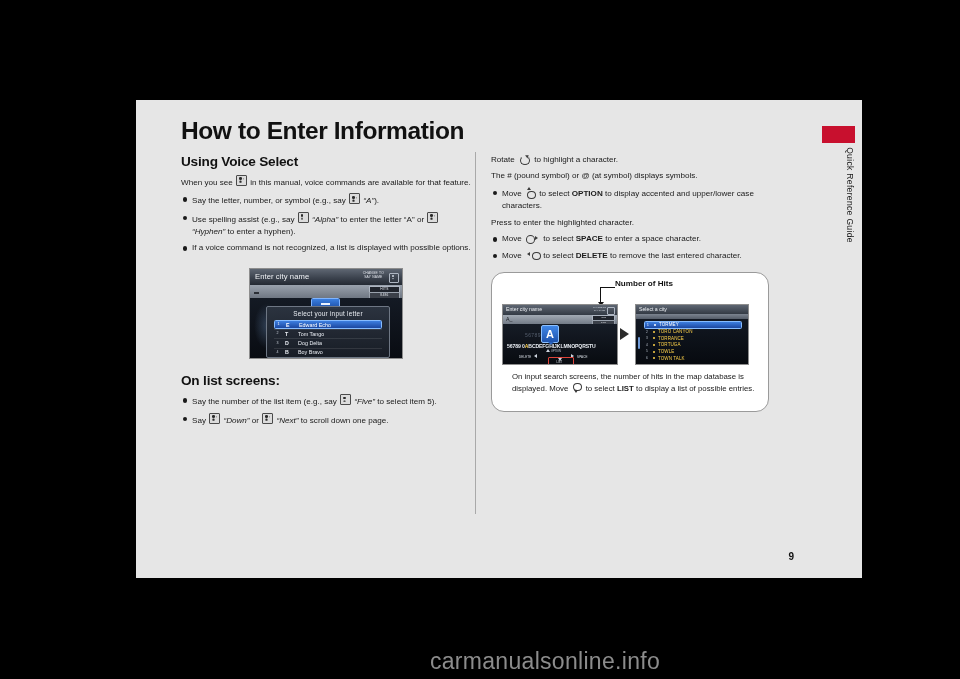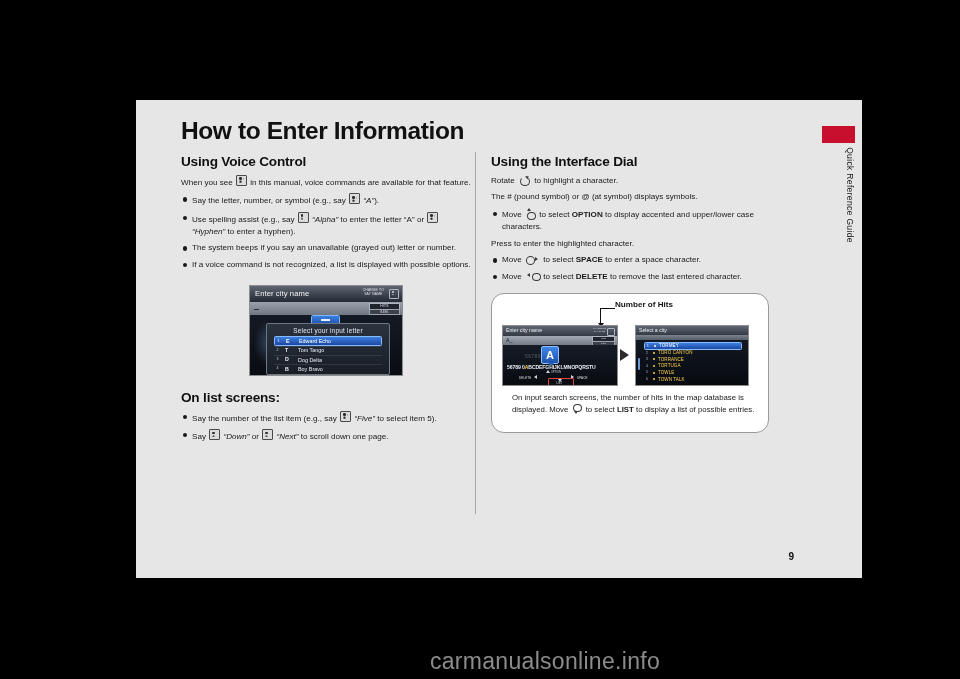--- a/index.html
+++ b/index.html
@@ -247,7 +247,7 @@
 
         <div class="colL">
 
-          <h2>Using Voice Control</h2>
+          <h2>Using Voice Select</h2>
 
           <p class="body">
             <span>When you see</span>

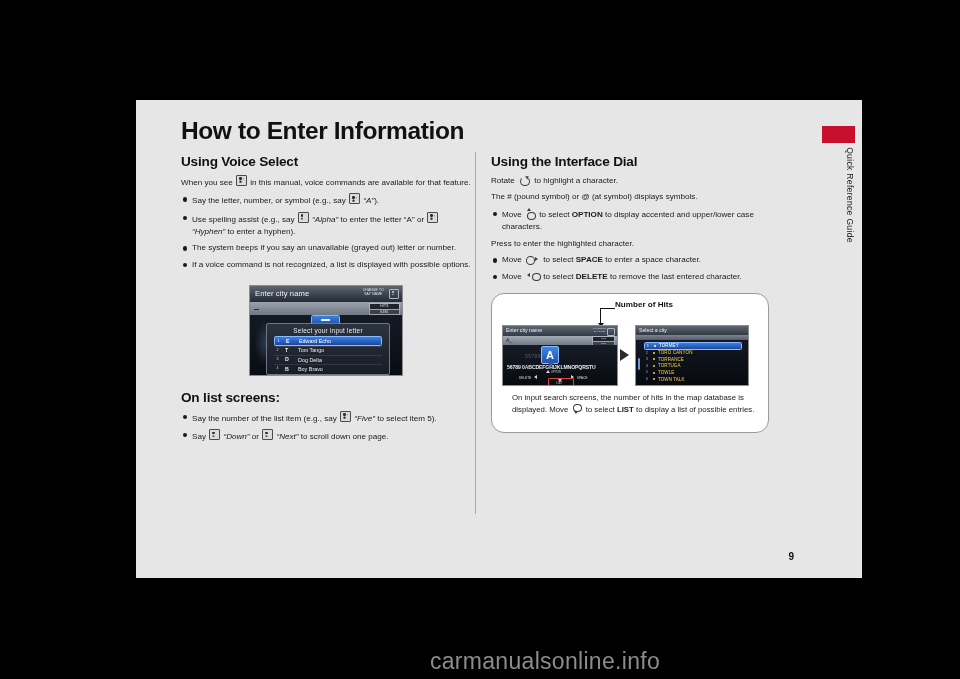--- a/index.html
+++ b/index.html
@@ -349,7 +349,6 @@
 
         <div class="colR">
 
-          <h2>Using the Interface Dial</h2>
 
           <p class="body">
             <span>Rotate</span>

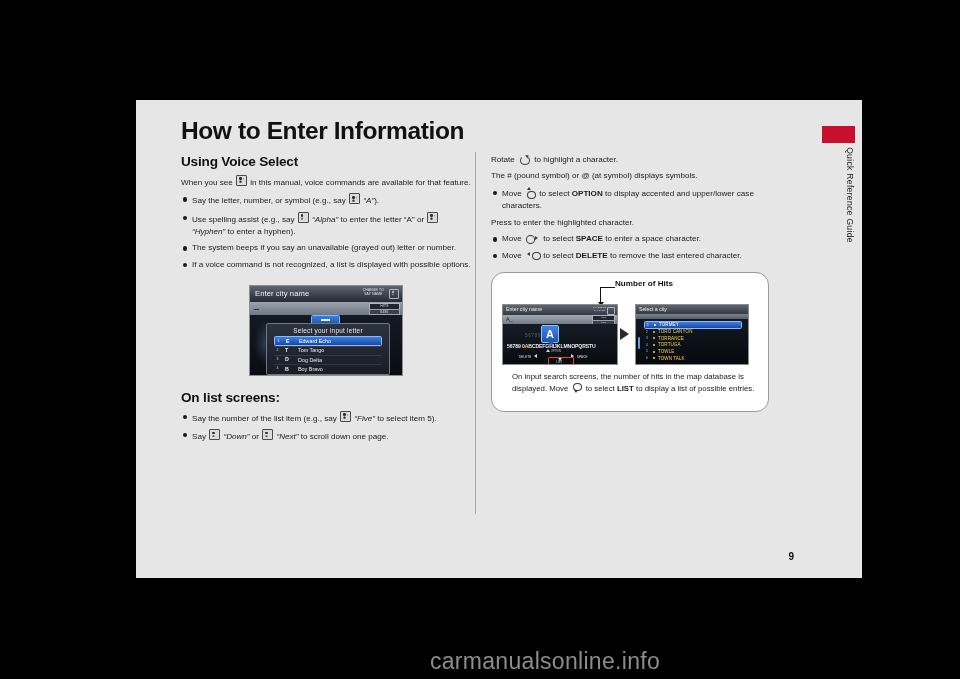--- a/index.html
+++ b/index.html
@@ -271,9 +271,6 @@
               <span>to enter a hyphen).</span>
             </li>
             <li>
-              <span>The system beeps if you say an unavailable (grayed out) letter or number.</span>
-            </li>
-            <li>
               <span>If a voice command is not recognized, a list is displayed with possible options.</span>
             </li>
           </ul>

